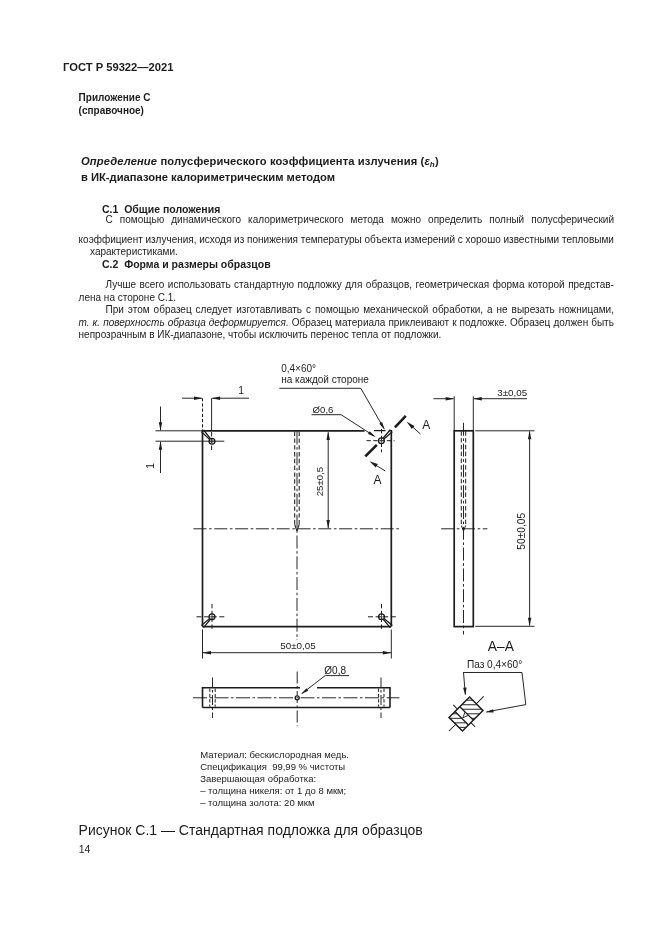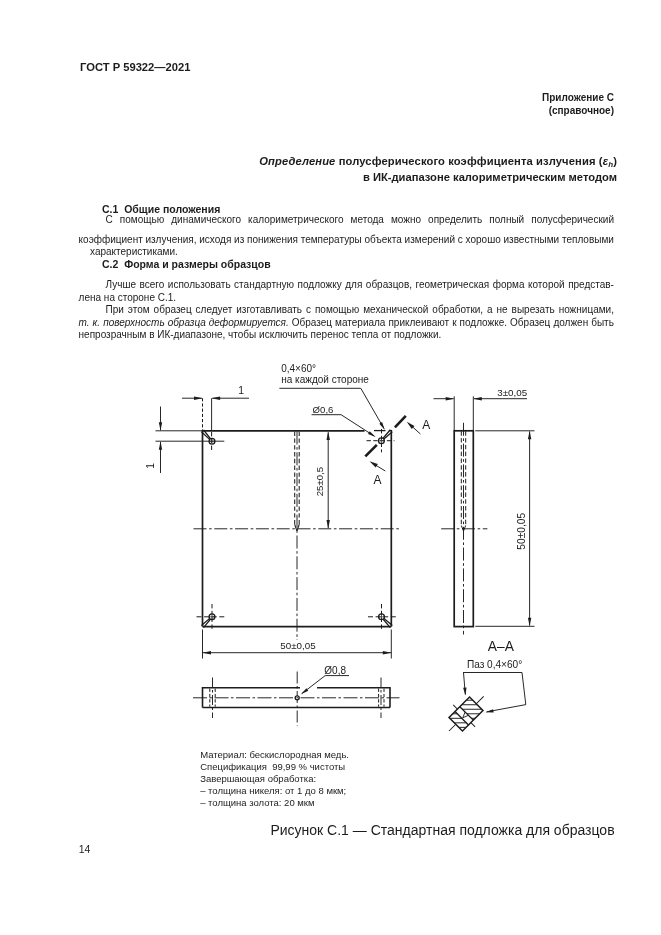--- a/index.html
+++ b/index.html
@@ -11,7 +11,7 @@
 </style></head>
 <body>
 
-<div class="t b" style="left:80px;top:62.3px;font-size:11.2px">ГОСТ Р 59322—2021</div>
+<div class="t b" style="left:63px;top:62.3px;font-size:11.2px">ГОСТ Р 59322—2021</div>
 
 <div class="t b c" style="left:78.6px;top:93.2px;width:535.4px;font-size:10px">Приложение С</div>
 

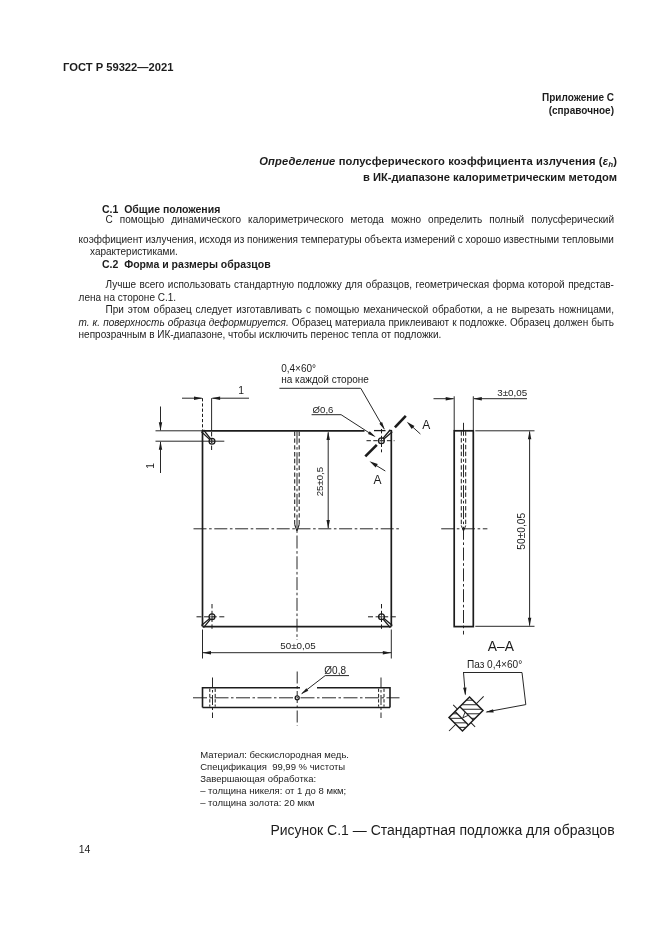--- a/index.html
+++ b/index.html
@@ -6,7 +6,7 @@
      font-family:"Liberation Sans",sans-serif;color:#1c1c1c}
 .t{position:absolute;white-space:pre;line-height:1}
 .b{font-weight:bold}
-.c{text-align:right}
+.c{text-align:left}
 svg{position:absolute;left:0;top:0}
 </style></head>
 <body>

